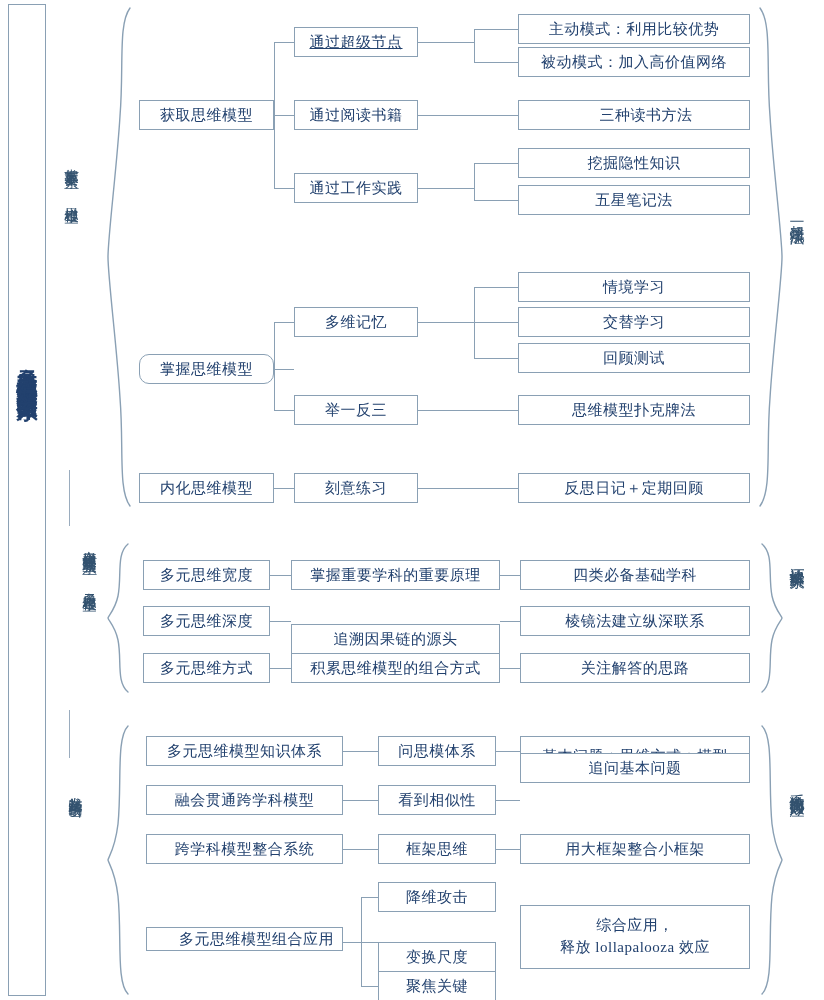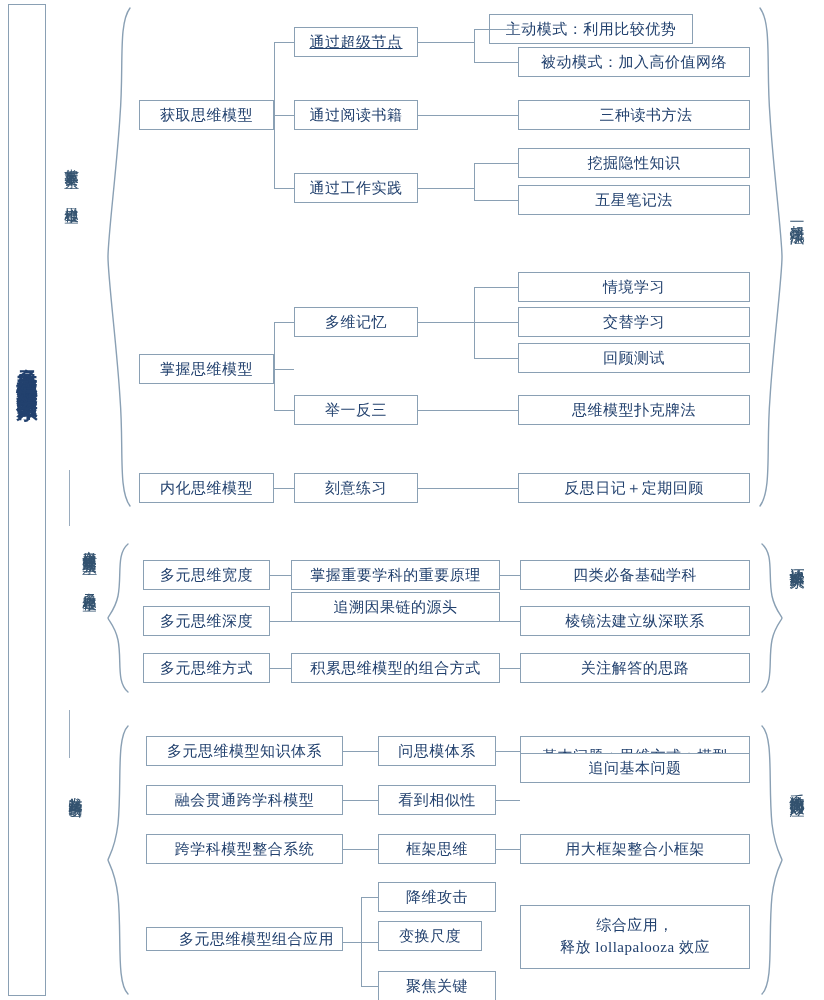--- a/index.html
+++ b/index.html
@@ -155,7 +155,7 @@
   <div class="hline" style="left:274px; top:42px; width:20px;"></div>
   <div class="hline" style="left:274px; top:188px; width:20px;"></div>
 
-  <div class="box" style="left:489px; top:14px; width:204px; height:30px;">主动模式：利用比较优势</div>
+  <div class="box" style="left:518px; top:14px; width:232px; height:30px;">主动模式：利用比较优势</div>
   <div class="box" style="left:518px; top:47px; width:232px; height:30px;">被动模式：加入高价值网络</div>
   <div class="hline" style="left:418px; top:42px; width:56px;"></div>
   <div class="vline" style="left:474px; top:29px; height:33px;"></div>

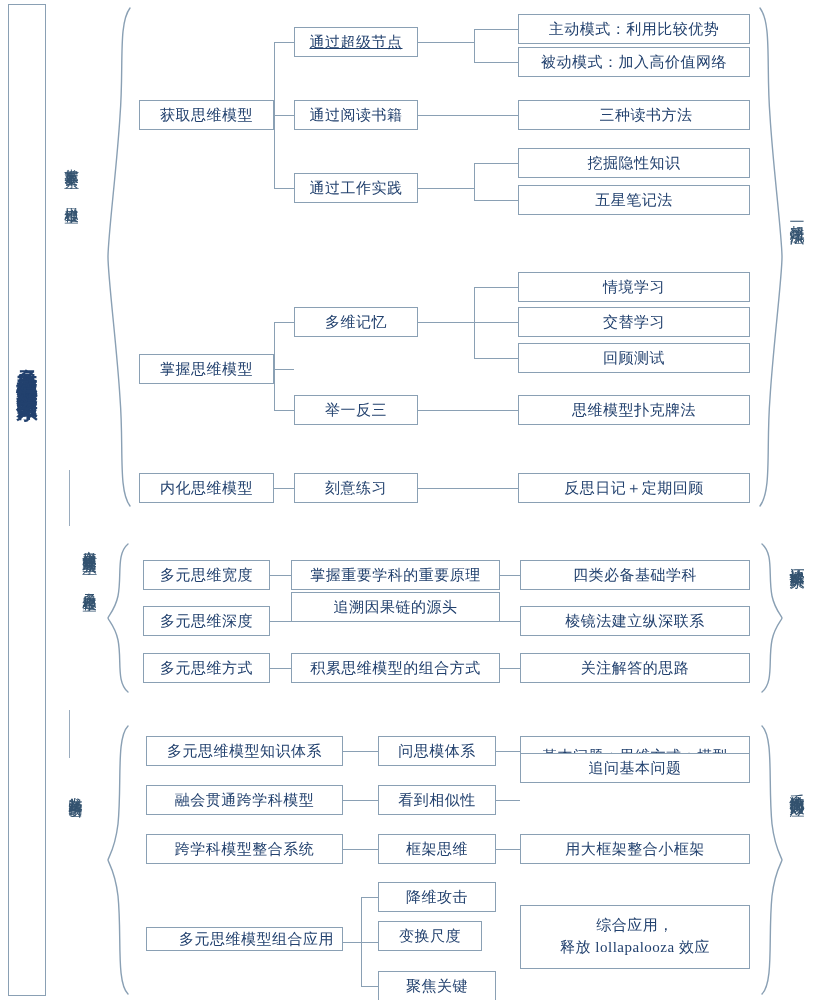--- a/index.html
+++ b/index.html
@@ -143,7 +143,7 @@
   </svg>
 
   <div class="box" style="left:139px; top:100px; width:135px; height:30px;">获取思维模型</div>
-  <div class="box" style="left:139px; top:354px; width:135px; height:30px;">掌握思维模型</div>
+  <div class="box" style="left:139px; top:354px; width:135px; height:30px;border-radius:10px;">掌握思维模型</div>
   <div class="box" style="left:139px; top:473px; width:135px; height:30px;">内化思维模型</div>
 
   <div class="box" style="left:294px; top:27px; width:124px; height:30px;text-decoration:underline;">通过超级节点</div>

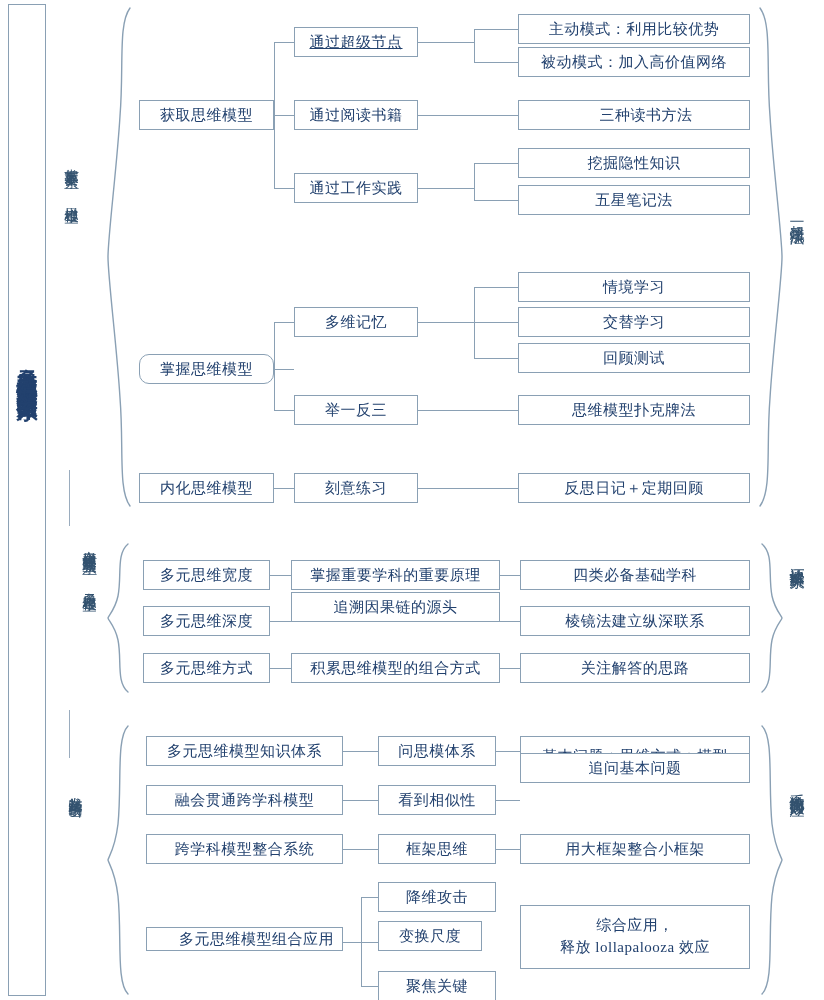--- a/index.html
+++ b/index.html
@@ -202,7 +202,7 @@
   <div class="box" style="left:143px; top:653px; width:127px; height:30px;">多元思维方式</div>
 
   <div class="box" style="left:291px; top:560px; width:209px; height:30px;">掌握重要学科的重要原理</div>
-  <div class="box" style="left:291px; top:592px; width:209px; height:30px;">追溯因果链的源头</div>
+  <div class="box" style="left:291px; top:624px; width:209px; height:30px;">追溯因果链的源头</div>
   <div class="box" style="left:291px; top:653px; width:209px; height:30px;">积累思维模型的组合方式</div>
 
   <div class="box" style="left:520px; top:560px; width:230px; height:30px;">四类必备基础学科</div>

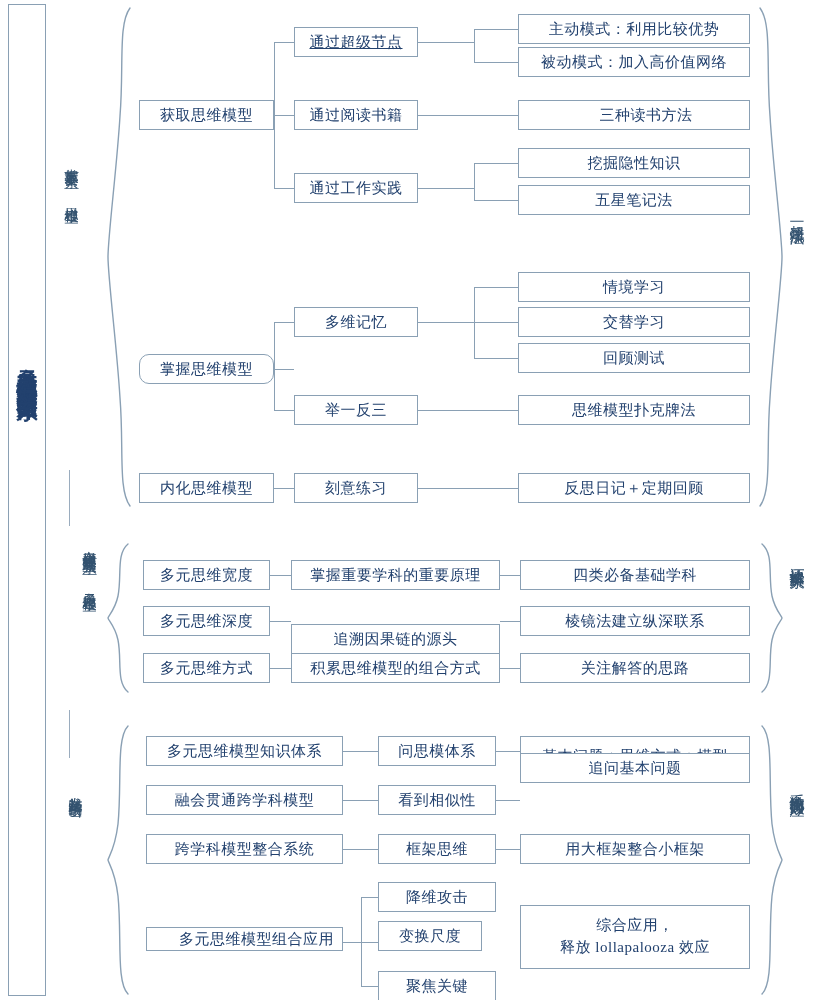--- a/index.html
+++ b/index.html
@@ -225,7 +225,7 @@
   <div class="box" style="left:378px; top:785px; width:118px; height:30px;">看到相似性</div>
   <div class="box" style="left:378px; top:834px; width:118px; height:30px;">框架思维</div>
   <div class="box" style="left:378px; top:882px; width:118px; height:30px;">降维攻击</div>
-  <div class="box" style="left:378px; top:921px; width:104px; height:30px;">变换尺度</div>
+  <div class="box" style="left:378px; top:942px; width:118px; height:30px;">变换尺度</div>
   <div class="box" style="left:378px; top:971px; width:118px; height:30px;">聚焦关键</div>
 
   <div class="box" style="left:520px; top:736px; width:230px; height:40px;">基本问题＋思维方式＋模型</div>

